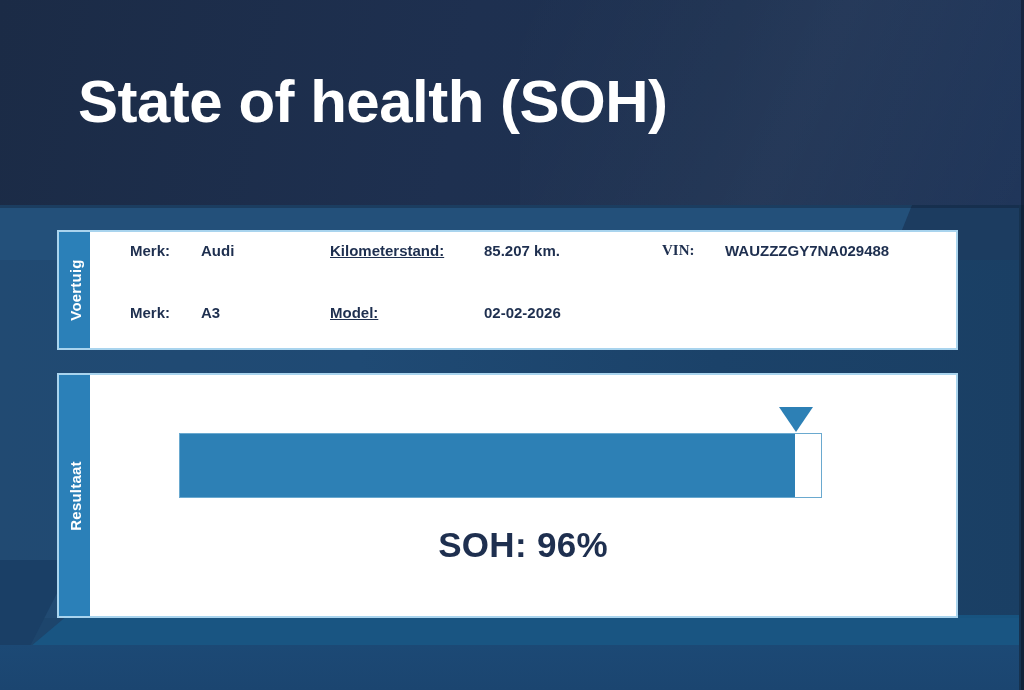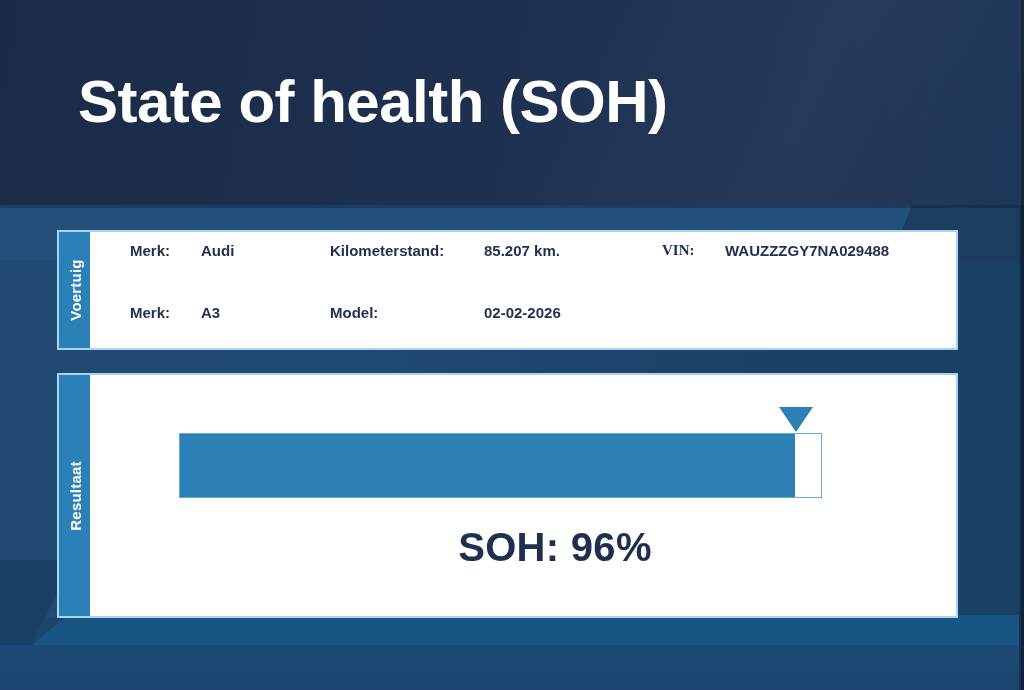--- a/index.html
+++ b/index.html
@@ -167,7 +167,7 @@
   .r2 { top: 72px; }
   .c1-l { left: 40px; }
   .c1-v { left: 111px; }
-  .c2-l { left: 240px; }
+  .c2-l { left: 240px; text-decoration: underline; }
   .c2-v { left: 394px; }
   .c3-l { left: 572px; font-family: Liberation Serif, serif; }
   .c3-v { left: 635px; }

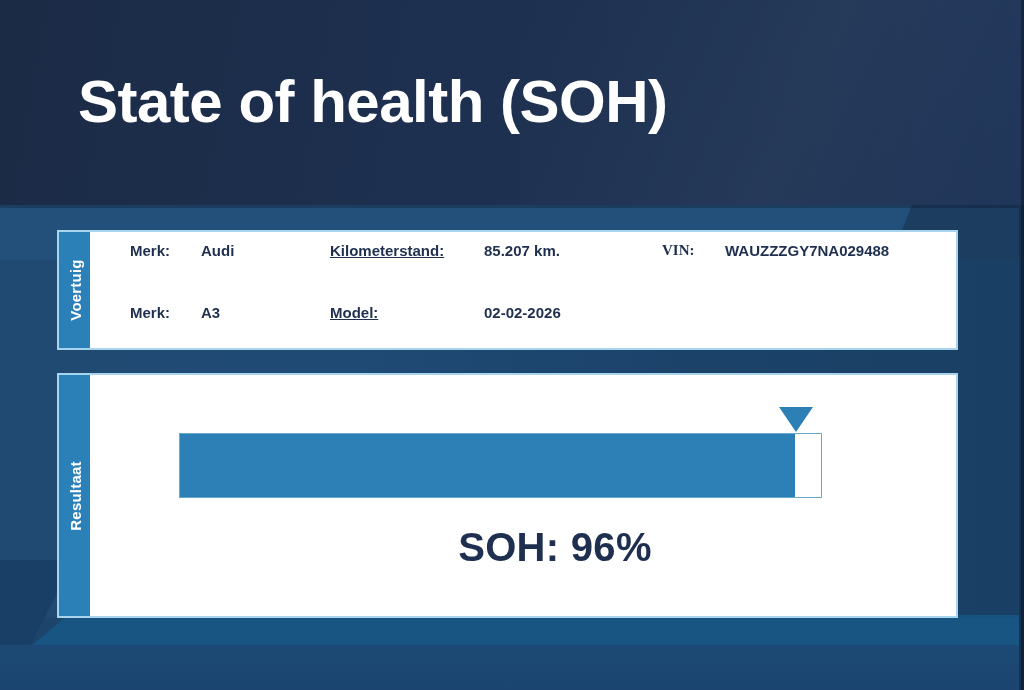--- a/index.html
+++ b/index.html
@@ -210,10 +210,9 @@
     width: 100%;
     text-align: center;
     color: #1e2f4f;
-    font-size: 40px;
+    font-size: 35px;
     font-weight: bold;
     letter-spacing: 0.3px;
-    padding-left: 32px;
   }
 </style>
 </head>

